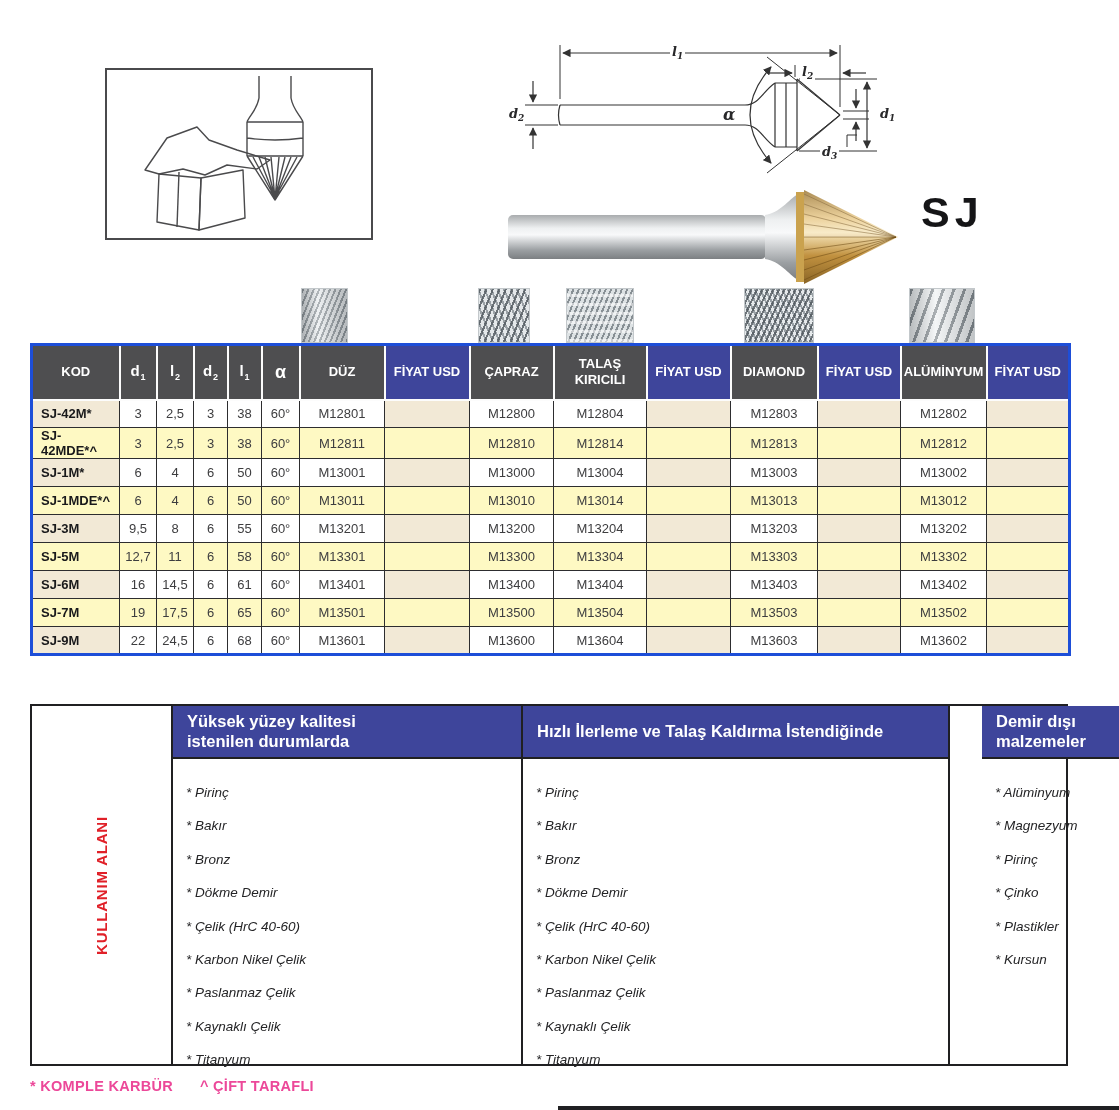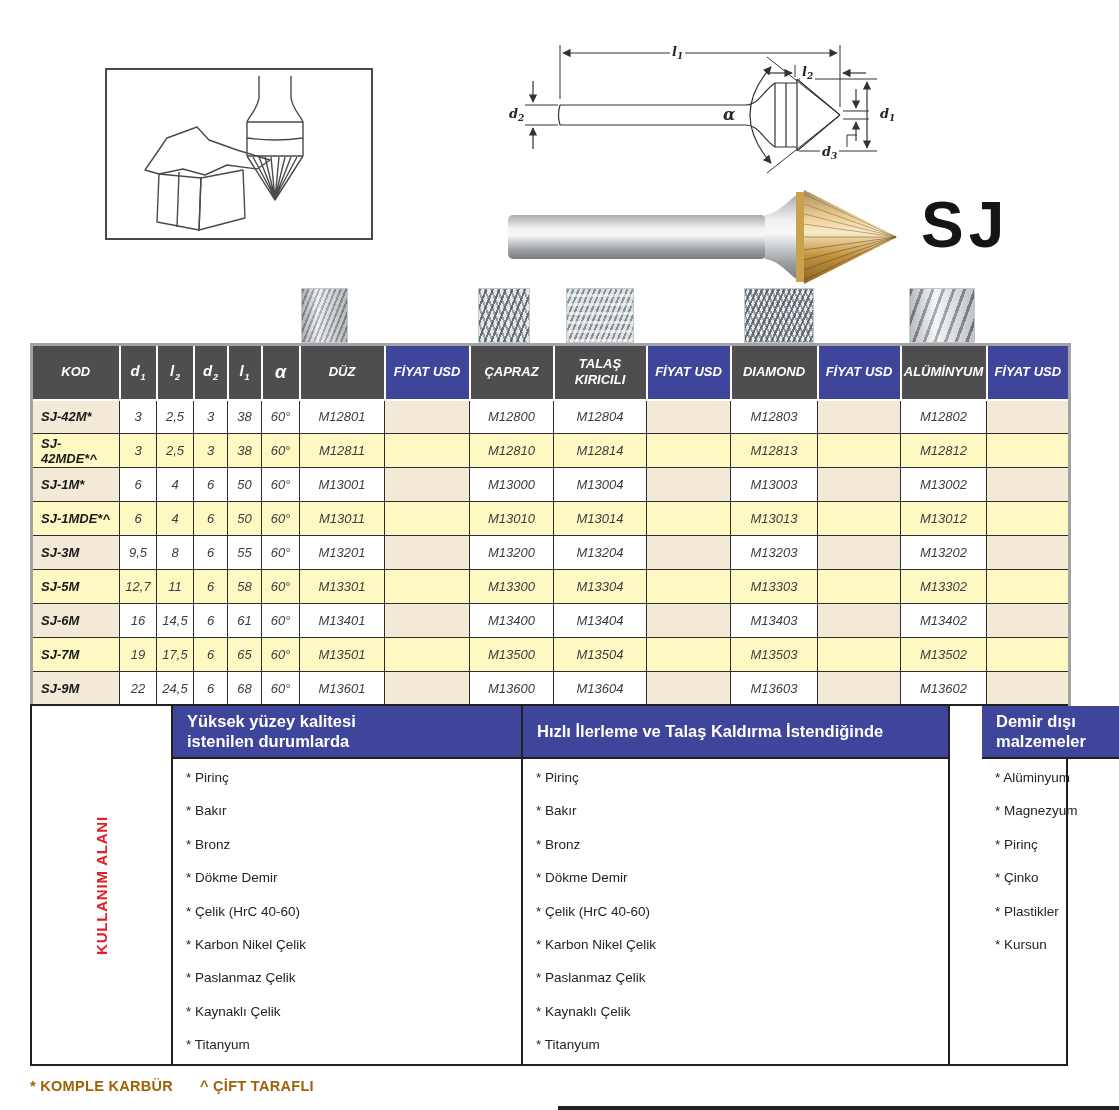--- a/index.html
+++ b/index.html
@@ -20,7 +20,7 @@
 
   
   .photo{position:absolute;left:500px;top:180px;width:420px;height:120px;}
-  .sj{position:absolute;left:921px;top:188px;font-size:64px;font-weight:bold;
+  .sj{position:absolute;left:921px;top:188px;font-size:43px;font-weight:bold;
       color:#151517;letter-spacing:5px;}
 
   

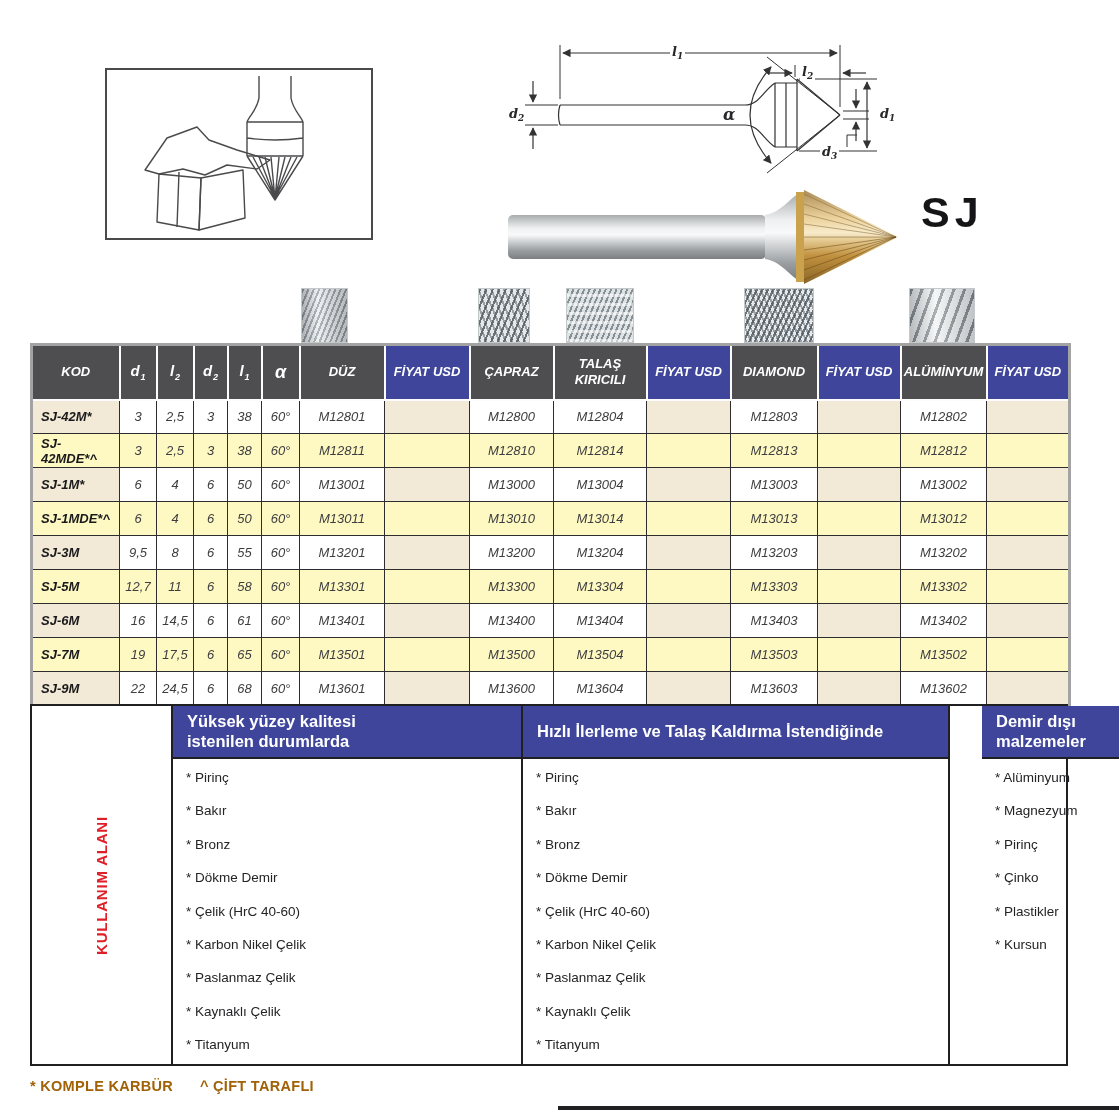--- a/index.html
+++ b/index.html
@@ -43,7 +43,7 @@
 
   
   #spec-table{position:absolute;left:30px;top:343px;width:1038px;border-collapse:collapse;
-              table-layout:fixed;border:3px solid #a3a3a3;font-style:italic;}
+              table-layout:fixed;border:3px solid #1d4ed8;}
   #spec-table thead tr{height:55px;}
   #spec-table th{background:#4e4e50;color:#fff;font-weight:bold;font-size:13px;
                  border:2px solid #fcfcfc;padding:0 2px;line-height:1.25;}

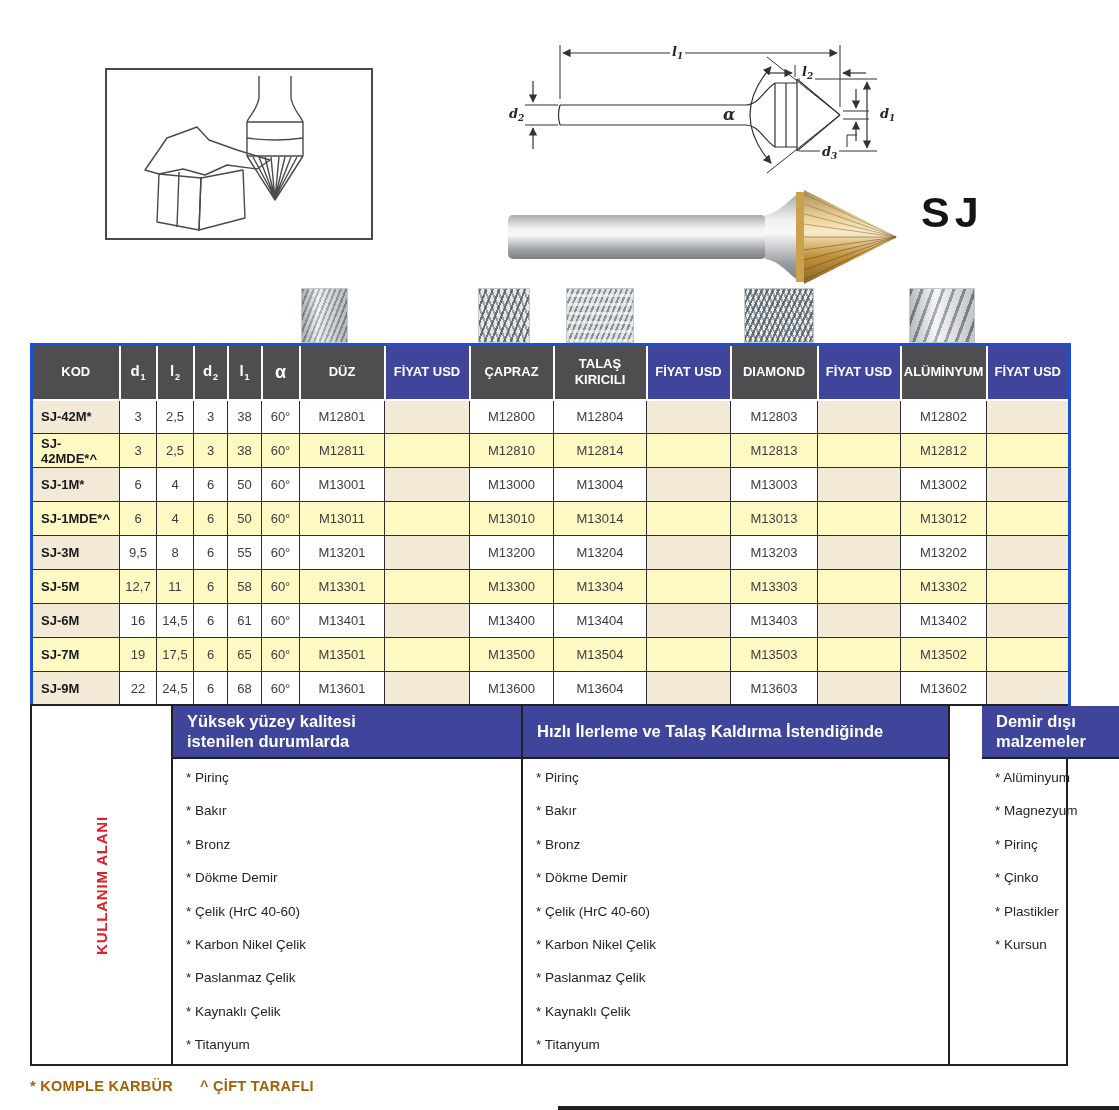--- a/index.html
+++ b/index.html
@@ -51,7 +51,7 @@
   #spec-table th.h-alpha{font-size:18px;}
   .h-main{font-size:15px;}
   .h-sub{font-size:9px;vertical-align:-4px;margin-left:1px;}
-  #spec-table tbody tr{height:34px;}
+  #spec-table tbody tr{height:28px;}
   #spec-table td{border:1px solid #2d2d2f;text-align:center;font-size:13px;
                  color:#3d3d3f;background:#fff;padding:0 2px;}
   #spec-table tr.alt td{background:#fef9c3;}

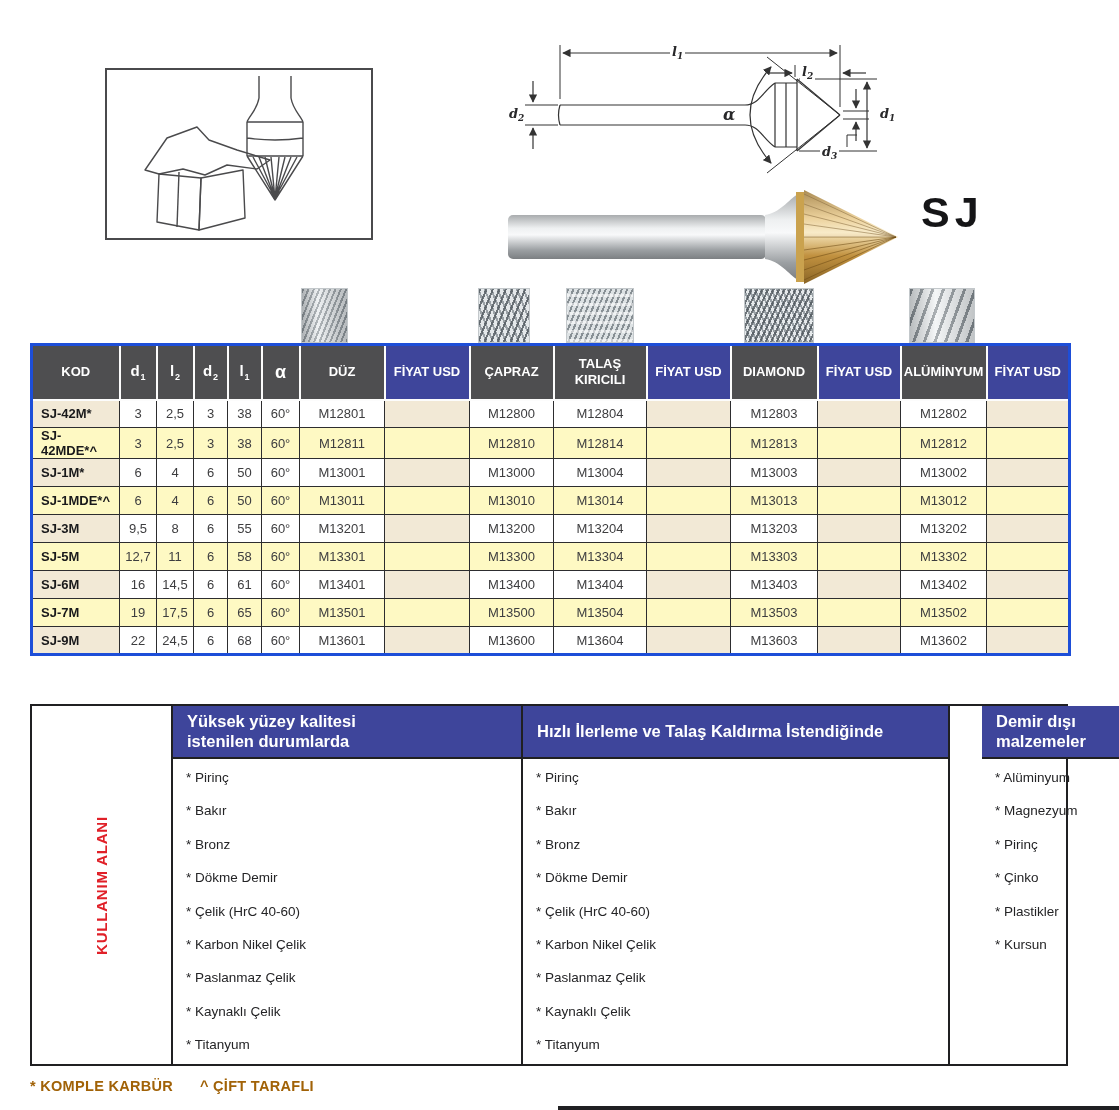--- a/index.html
+++ b/index.html
@@ -71,7 +71,7 @@
   .uhead{background:#3e459b;color:#fff;font-weight:bold;font-size:16.5px;height:53px;
          display:flex;align-items:center;padding:0 14px;border-bottom:2px solid #202022;
          box-sizing:border-box;white-space:pre-line;line-height:1.18;}
-  .uitems{padding:9px 0 0 13px;}
+  .uitems{padding:24px 0 0 13px;font-style:italic;}
   .uitem{font-size:13.5px;color:#242426;height:33.4px;line-height:20px;}
 
   

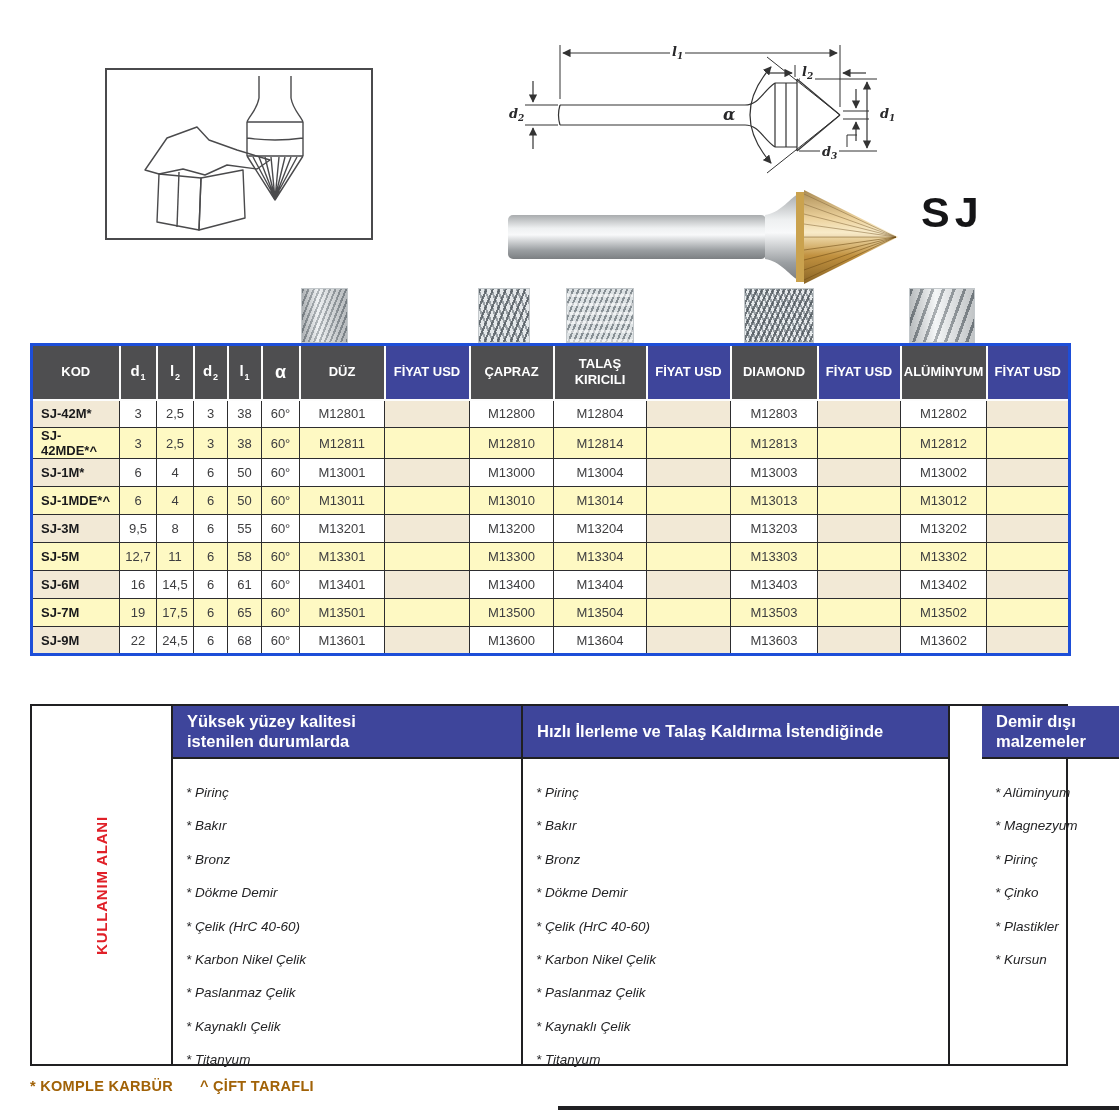--- a/index.html
+++ b/index.html
@@ -75,7 +75,7 @@
   .uitem{font-size:13.5px;color:#242426;height:33.4px;line-height:20px;}
 
   
-  .fn{position:absolute;top:1078px;color:#a16207;font-weight:bold;font-size:14.5px;
+  .fn{position:absolute;top:1078px;color:#ec4899;font-weight:bold;font-size:14.5px;
       letter-spacing:.3px;}
   #fn1{left:30px;} #fn2{left:200px;}
   .edge{position:absolute;left:558px;top:1106px;width:561px;height:4px;background:#202022;}

